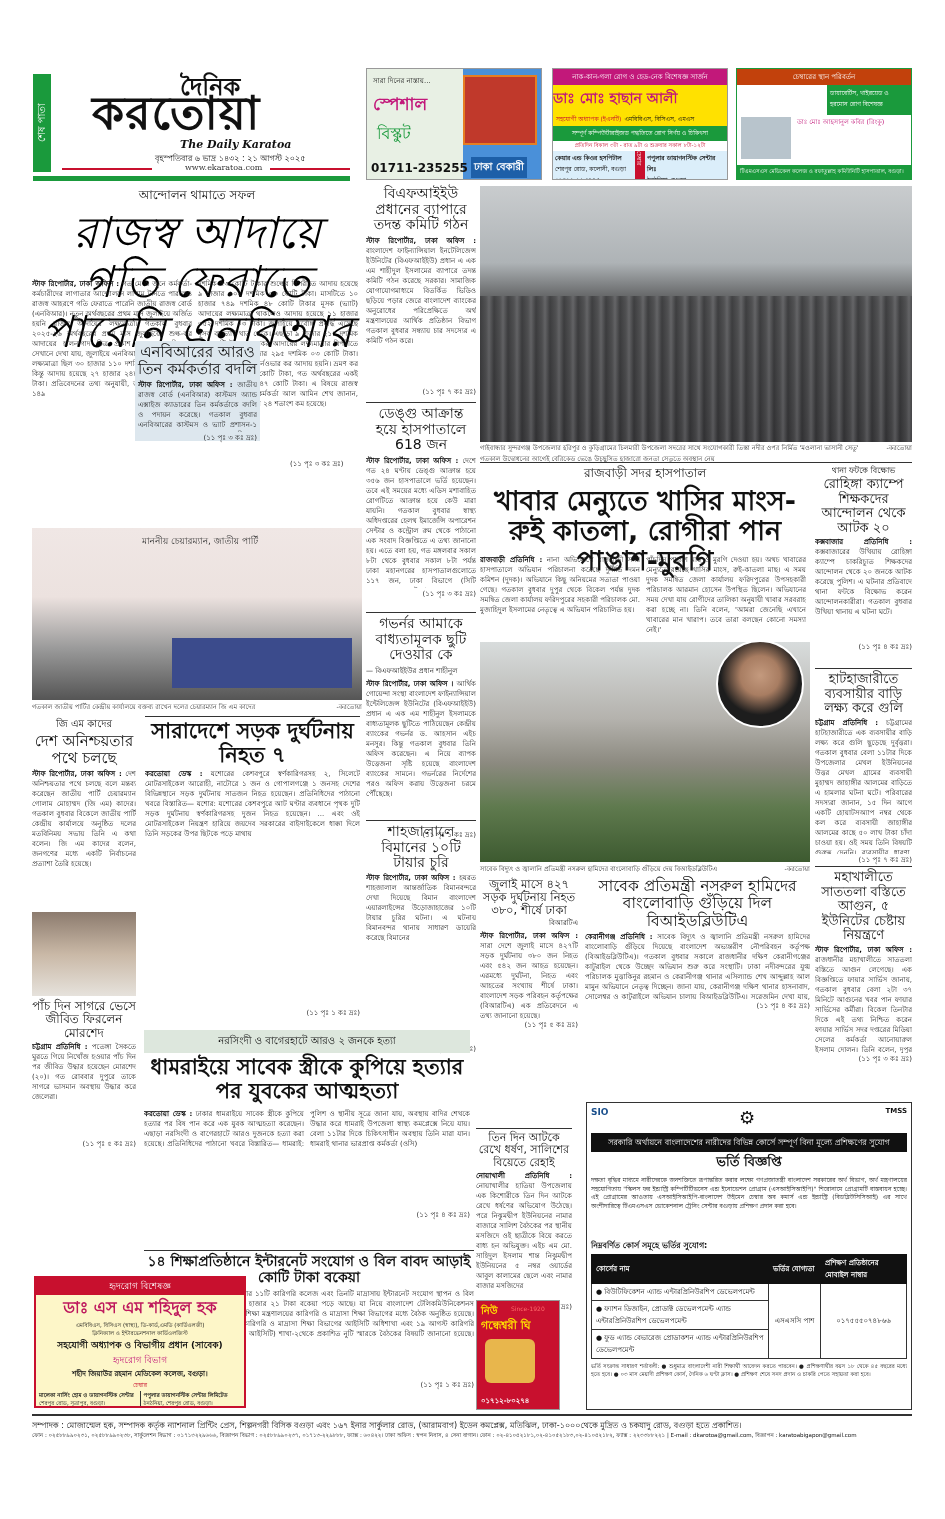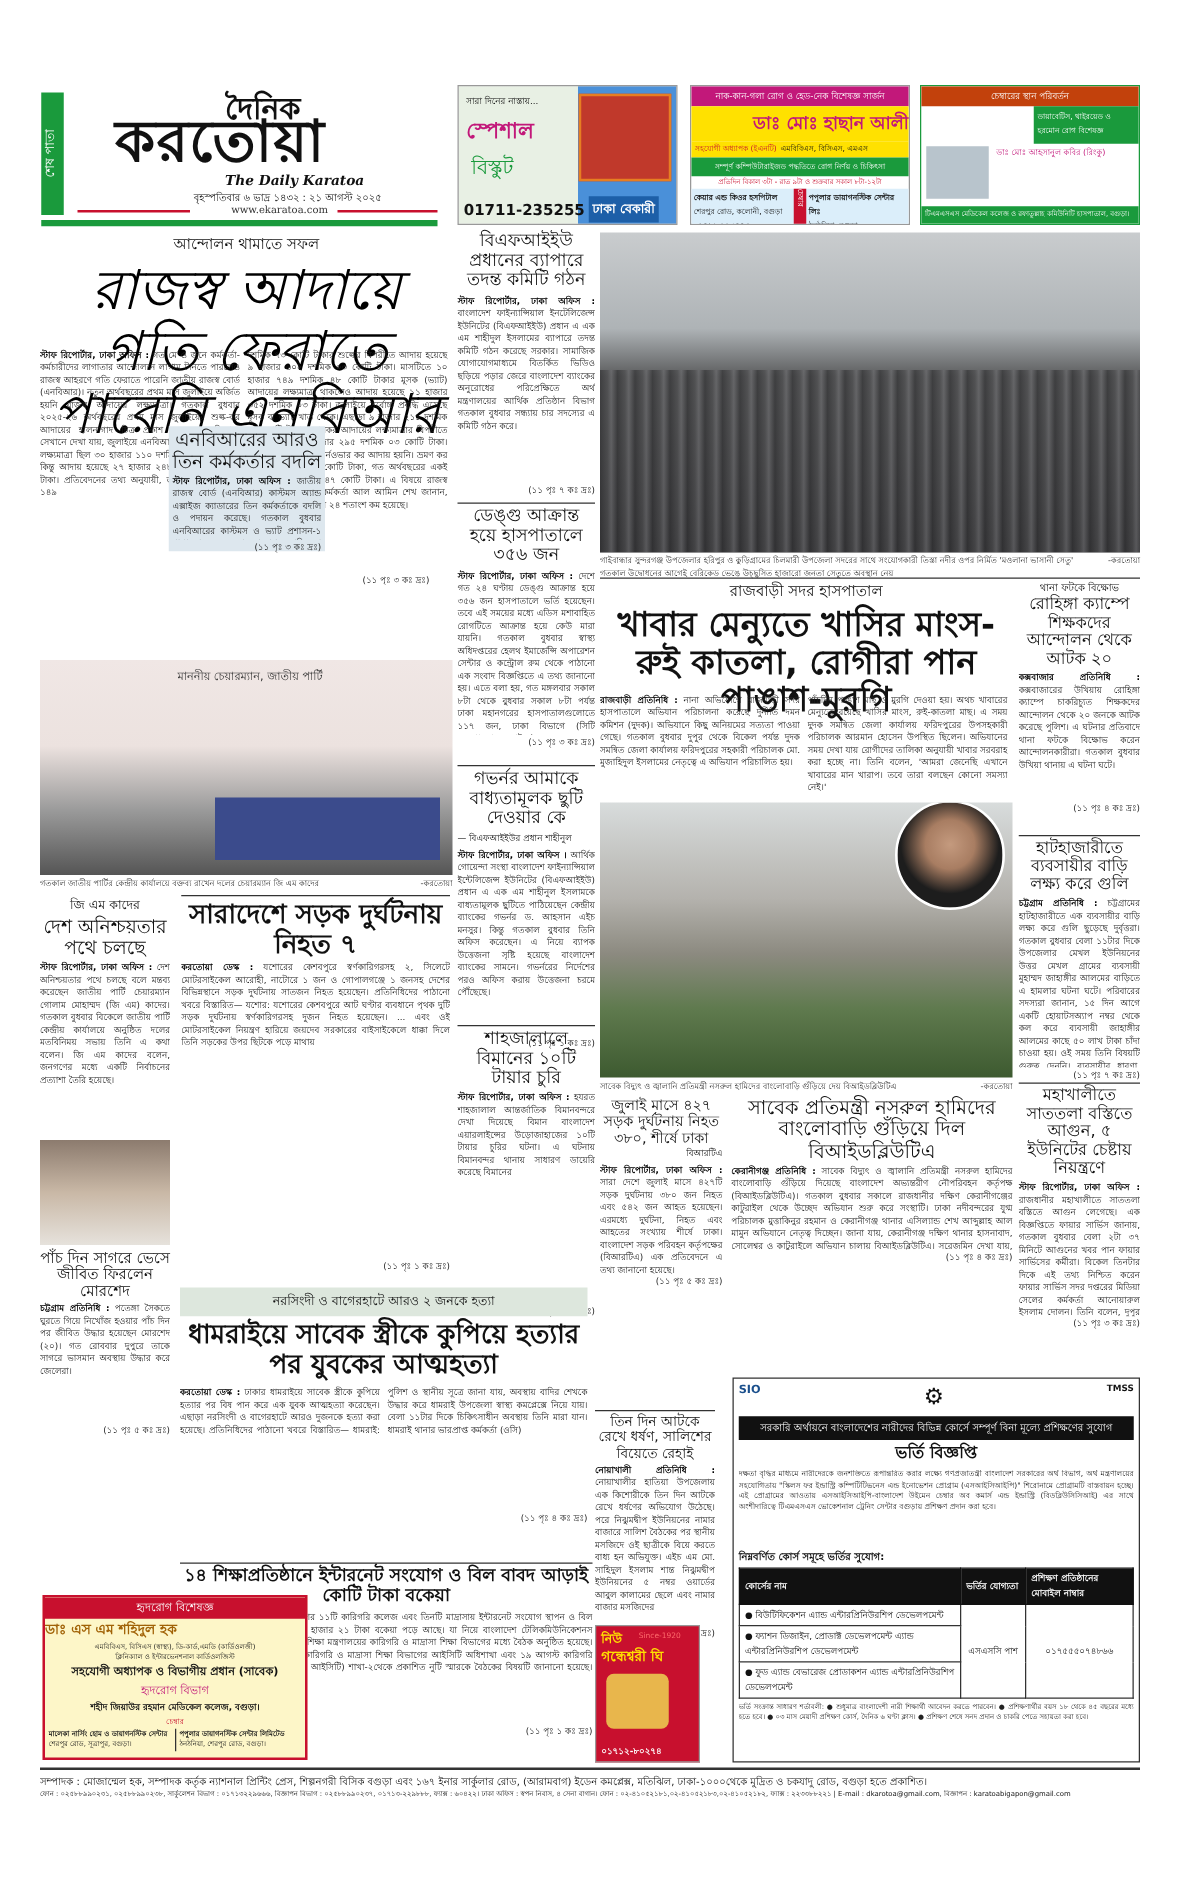--- a/index.html
+++ b/index.html
@@ -47,7 +47,7 @@
 
 <div class="abs ad" style="left:552px;top:68px;width:176px;height:112px;background:#fff;">
   <div style="background:#c2187a;color:#fff;font-size:7px;text-align:center;padding:2px;">নাক-কান-গলা রোগ ও হেড-নেক বিশেষজ্ঞ সার্জন</div>
-  <div style="background:#ffe100;color:#c2187a;font-size:14px;font-weight:bold;text-align:right;padding:2px 0;">ডাঃ মোঃ হাছান আলী</div>
+  <div style="background:#ffe100;color:#c2187a;font-size:14px;font-weight:bold;text-align:left;padding:2px 0;">ডাঃ মোঃ হাছান আলী</div>
   <div style="background:#ffe100;font-size:6px;display:flex;gap:3px;padding:1px 3px;">
       <span style="color:#c8102e;">সহযোগী অধ্যাপক (ইএনটি)</span>
       <span>এমবিবিএস, বিসিএস, এমএস</span>

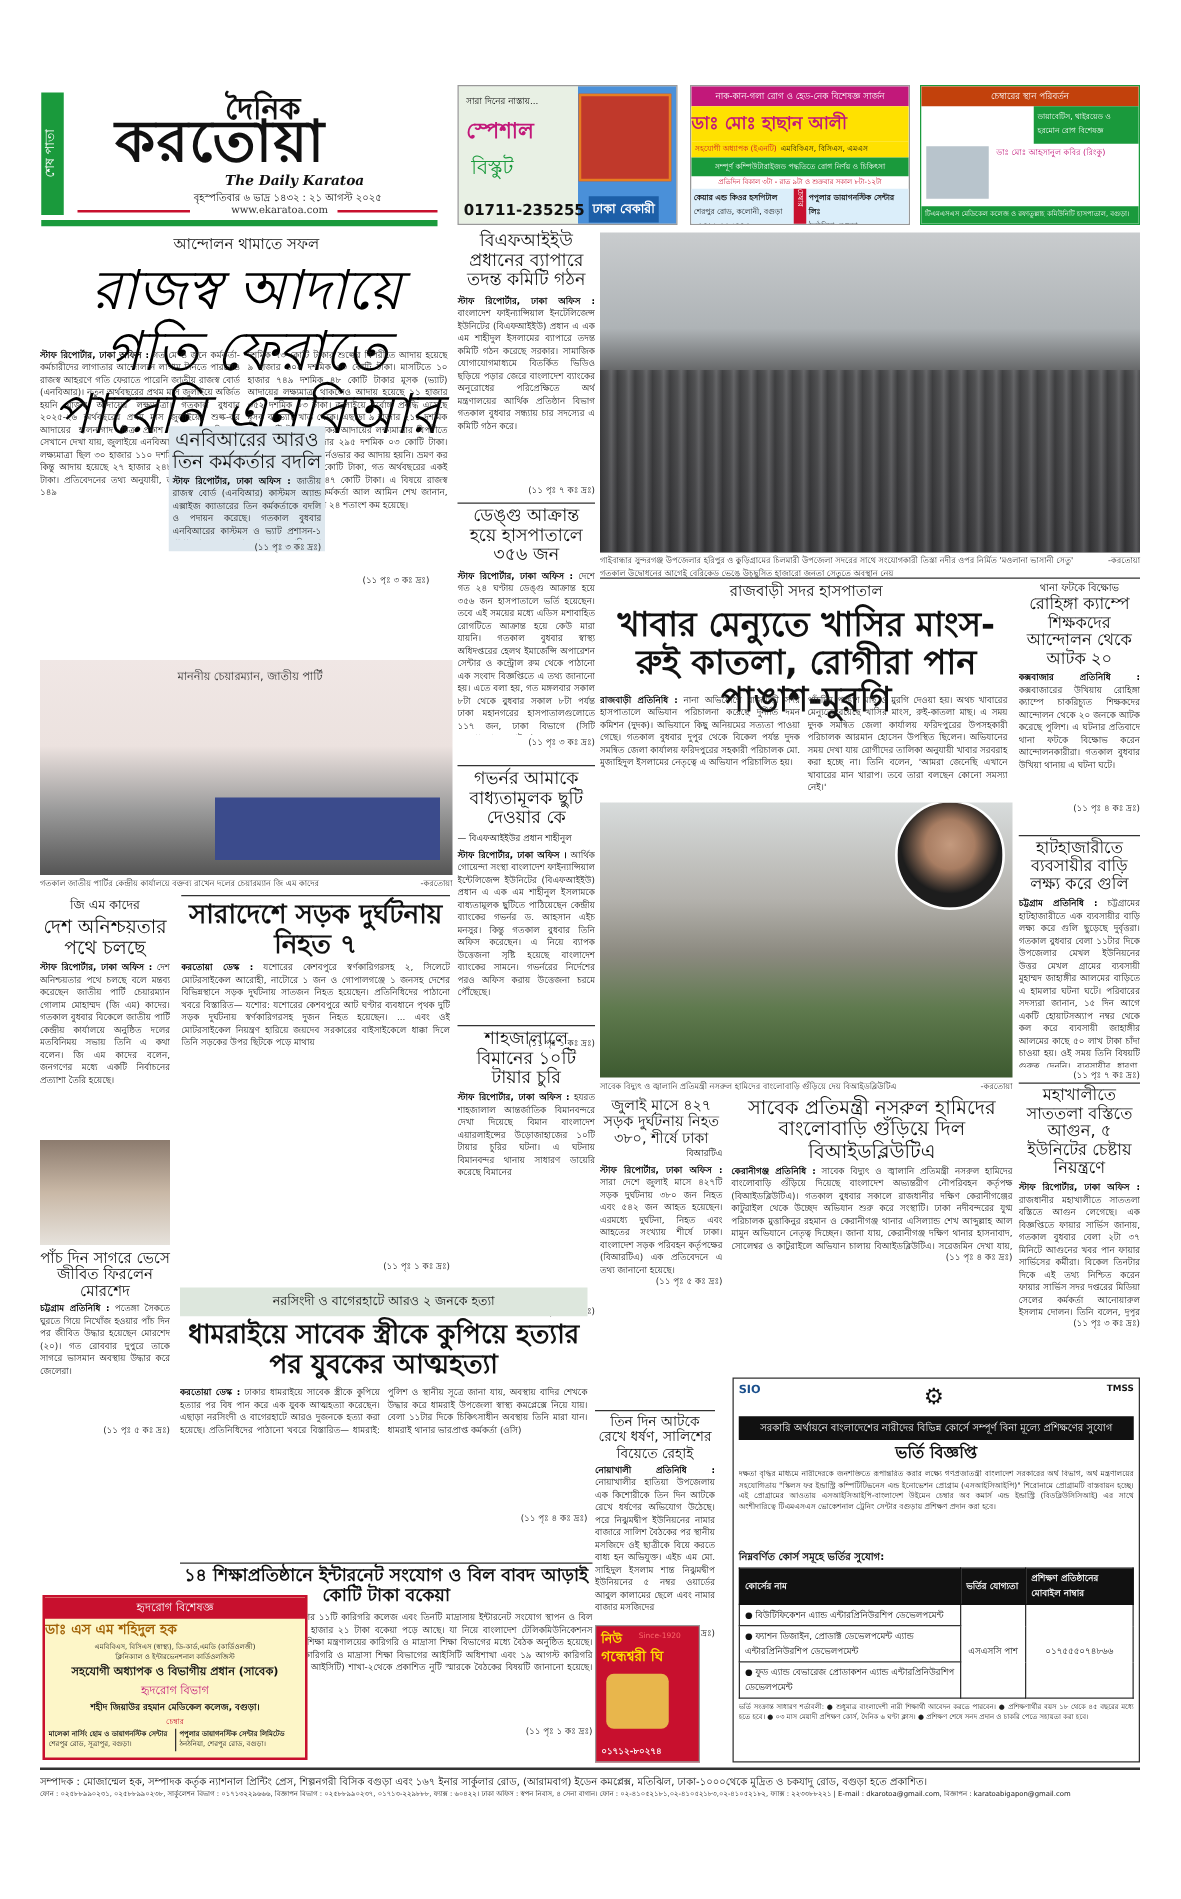--- a/index.html
+++ b/index.html
@@ -97,7 +97,7 @@
 </div>
 
 <div class="abs" style="left:366px;top:402px;width:110px;border-top:1px solid #333;padding-top:3px;">
-  <div class="hl" style="font-size:14px;font-weight:normal;">ডেঙ্গু আক্রান্ত হয়ে হাসপাতালে ৩৫৬ জন</div>
+  <div class="hl" style="font-size:14px;font-weight:normal;">ডেঙ্গু আক্রান্ত হয়ে হাসপাতালে 618 জন</div>
   <div class="body-text" style="margin-top:3px;height:132px;"><b>স্টাফ রিপোর্টার, ঢাকা অফিস :</b> <span>দেশে গত ২৪ ঘণ্টায় ডেঙ্গু আক্রান্ত হয়ে ৩৫৬ জন হাসপাতালে ভর্তি হয়েছেন। তবে এই সময়ের মধ্যে এডিস মশাবাহিত রোগটিতে আক্রান্ত হয়ে কেউ মারা যায়নি। গতকাল বুধবার স্বাস্থ্য অধিদপ্তরের হেলথ ইমার্জেন্সি অপারেশন সেন্টার ও কন্ট্রোল রুম থেকে পাঠানো এক সংবাদ বিজ্ঞপ্তিতে এ তথ্য জানানো হয়। এতে বলা হয়, গত মঙ্গলবার সকাল ৮টা থেকে বুধবার সকাল ৮টা পর্যন্ত ঢাকা মহানগরের হাসপাতালগুলোতে ১১৭ জন, ঢাকা বিভাগে (সিটি করপোরেশনের বাইরে)</span></div>
   <div class="cont" style="text-align:right;">(১১ পৃঃ ৩ কঃ দ্রঃ)</div>
 </div>

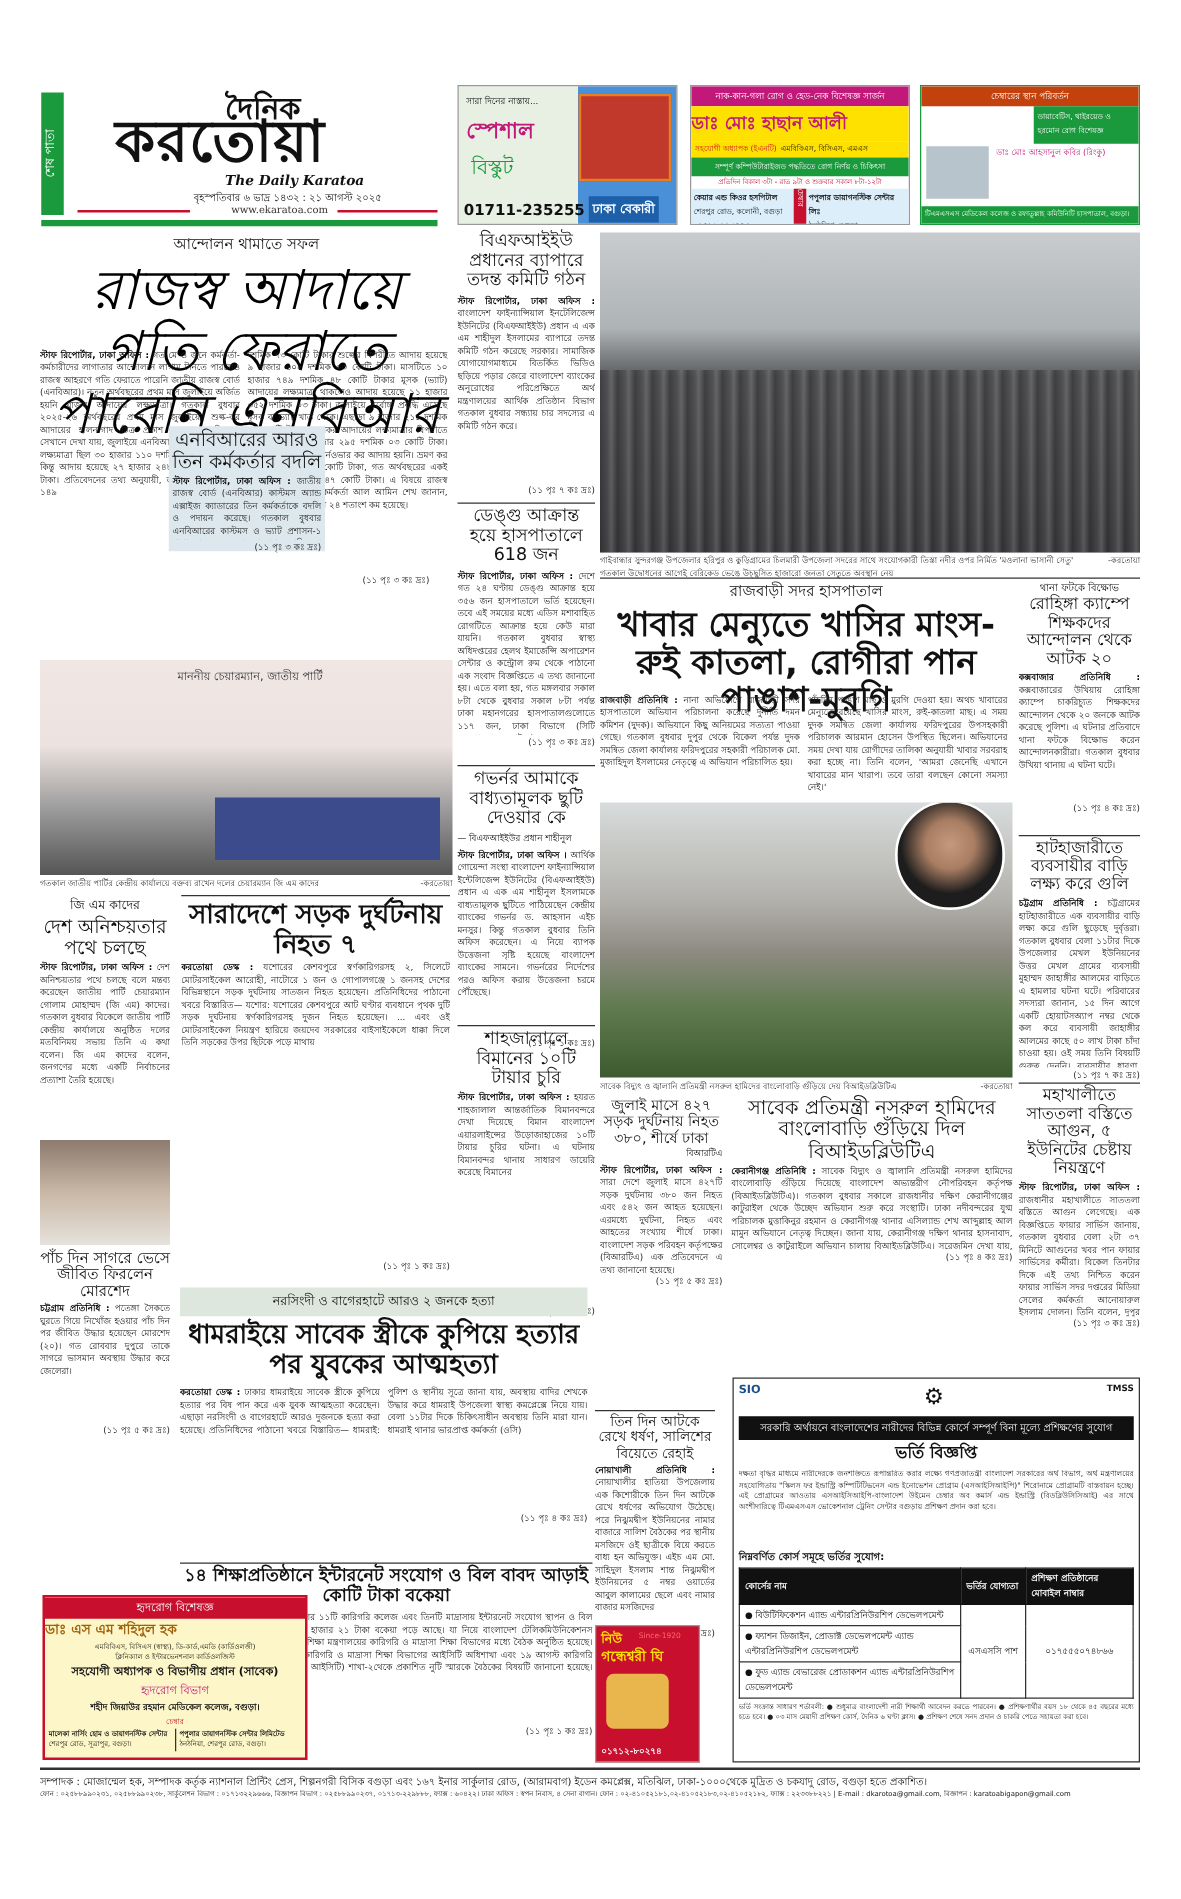--- a/index.html
+++ b/index.html
@@ -222,7 +222,7 @@
 
 <div class="abs ad" style="left:34px;top:1276px;width:212px;height:132px;border:2px solid #c8102e;background:#fdf6c8;">
   <div style="background:#c8102e;color:#fff;font-size:9px;text-align:center;padding:1px;">হৃদরোগ বিশেষজ্ঞ</div>
-  <div style="color:#a16207;font-size:11px;font-weight:bold;text-align:left;">ডাঃ এস এম শহিদুল হক</div>
+  <div style="color:#be185d;font-size:16px;font-weight:bold;text-align:center;">ডাঃ এস এম শহিদুল হক</div>
   <div style="font-size:5.5px;text-align:center;">এমবিবিএস, বিসিএস (স্বাস্থ্য), ডি-কার্ড,এমডি (কার্ডিওলজী)</div>
   <div style="font-size:5.5px;text-align:center;">ক্লিনিক্যাল ও ইন্টারভেনশনাল কার্ডিওলজিস্ট</div>
   <div style="font-size:9px;font-weight:bold;text-align:center;">সহযোগী অধ্যাপক ও বিভাগীয় প্রধান (সাবেক)</div>

